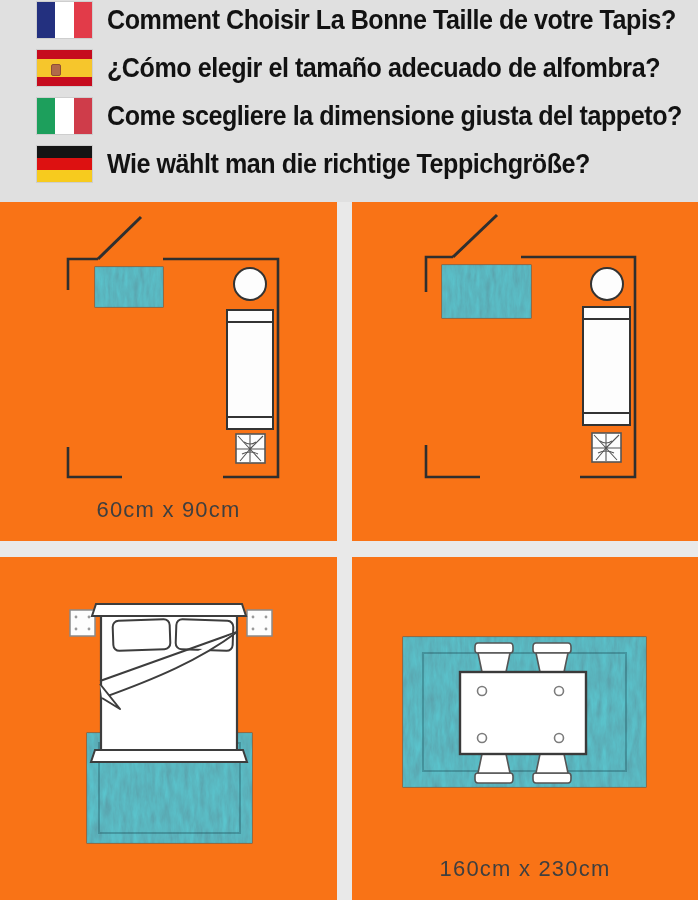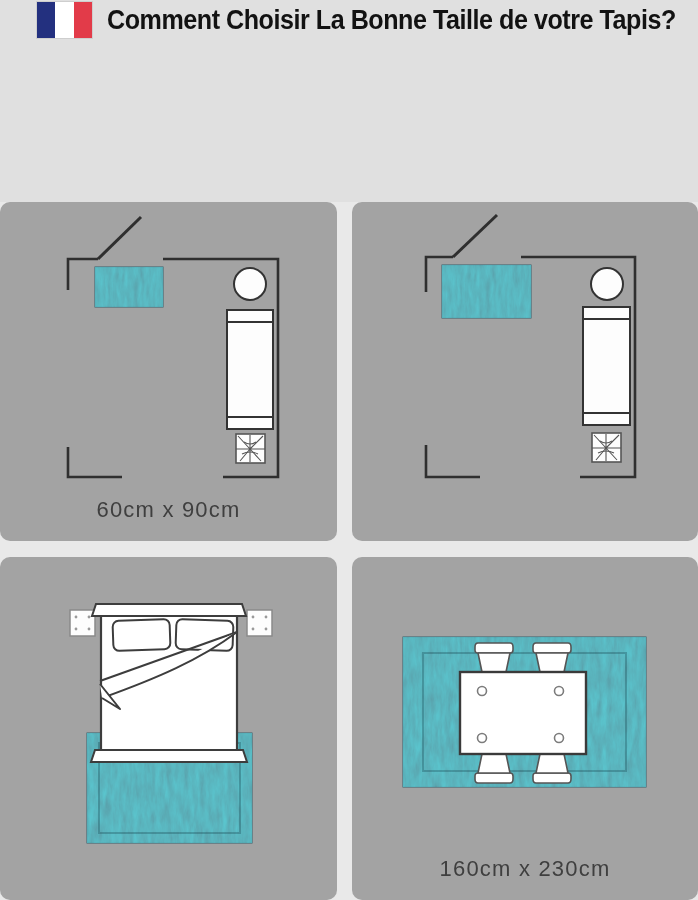--- a/index.html
+++ b/index.html
@@ -87,6 +87,15 @@
     <div class="header-text">Comment Choisir La Bonne Taille de votre Tapis?</div>
   </div>
 
+  <div class="header-row">
+    <div class="flag flag-h">
+      <div class="h" style="background:#c60b1e;max-height:9px"></div>
+        <div class="h" style="background:#f6c62c"></div>
+        <div class="h" style="background:#c60b1e;max-height:9px"></div>
+      <div class="spain-emblem"></div>
+    </div>
+    <div class="header-text">¿Cómo elegir el tamaño adecuado de alfombra?</div>
+  </div>
 
 
 

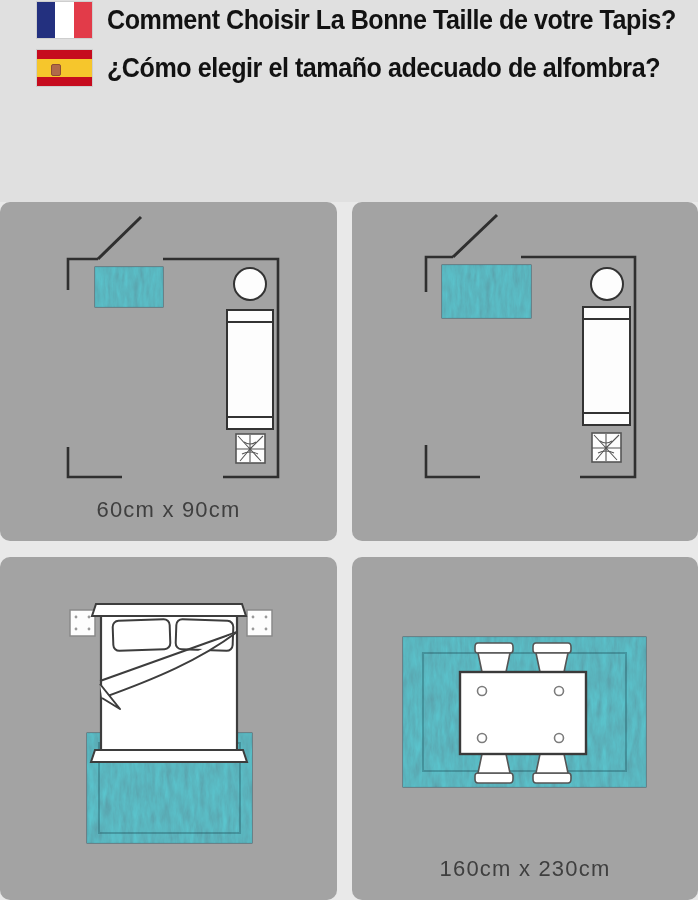--- a/index.html
+++ b/index.html
@@ -97,6 +97,14 @@
     <div class="header-text">¿Cómo elegir el tamaño adecuado de alfombra?</div>
   </div>
 
+  <div class="header-row">
+    <div class="flag">
+      <div class="v" style="background:#1d9f5c"></div>
+        <div class="v" style="background:#ffffff"></div>
+        <div class="v" style="background:#cf3c4a"></div>
+    </div>
+    <div class="header-text">Come scegliere la dimensione giusta del tappeto?</div>
+  </div>
 
 
 </div>

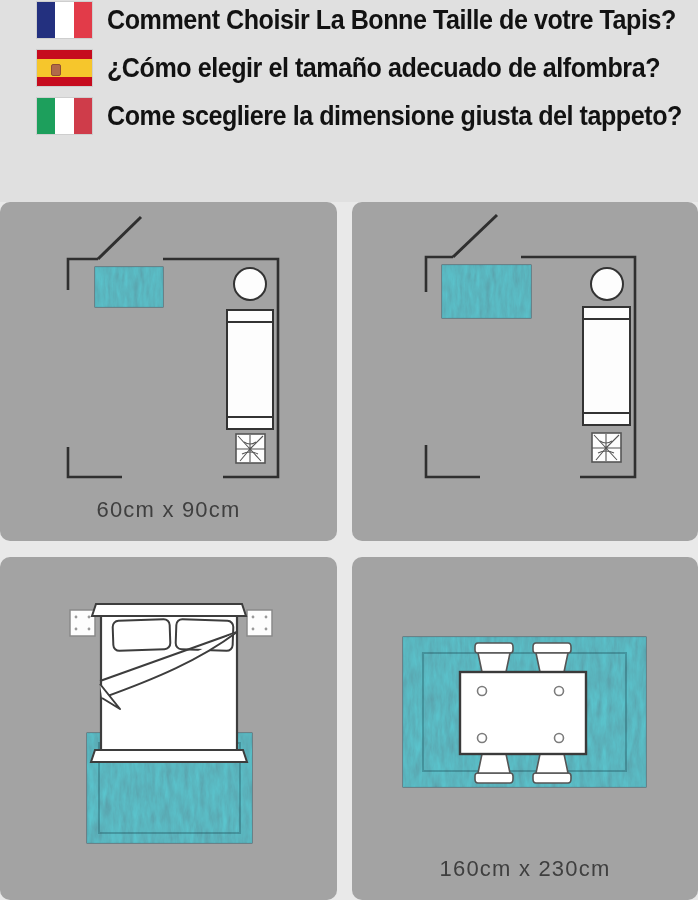--- a/index.html
+++ b/index.html
@@ -106,6 +106,14 @@
     <div class="header-text">Come scegliere la dimensione giusta del tappeto?</div>
   </div>
 
+  <div class="header-row">
+    <div class="flag flag-h">
+      <div class="h" style="background:#141414"></div>
+        <div class="h" style="background:#dd1111"></div>
+        <div class="h" style="background:#f7cb1e"></div>
+    </div>
+    <div class="header-text">Wie wählt man die richtige Teppichgröße?</div>
+  </div>
 
 </div>
 

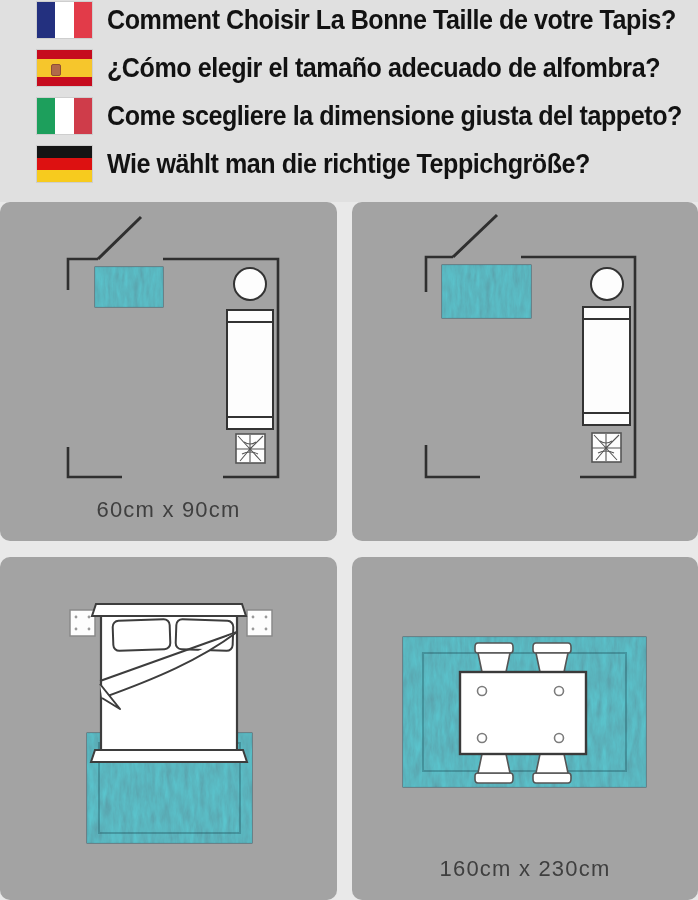--- a/index.html
+++ b/index.html
@@ -49,7 +49,7 @@
     background:#e9e9e9;
   }
   .panel{
-    position:relative;background:#a3a3a3;overflow:hidden;border-radius:10px;
+    position:relative;background:#f97316;overflow:hidden;
   }
   .panel svg{position:absolute;left:0;top:0;}
   .size-label{

